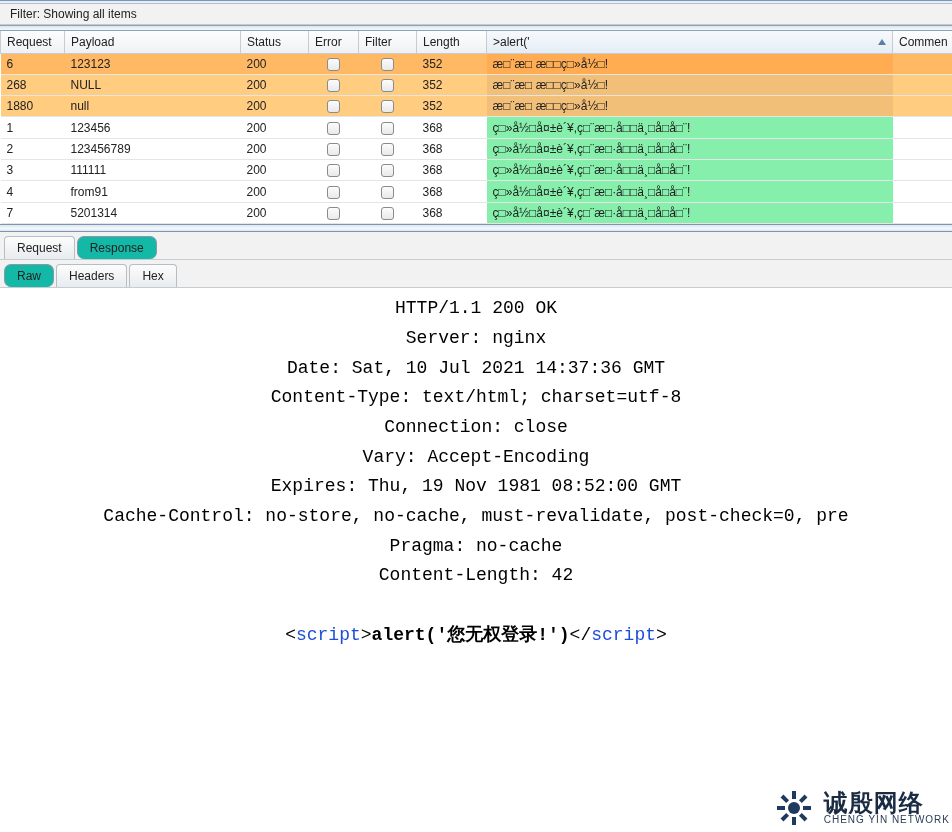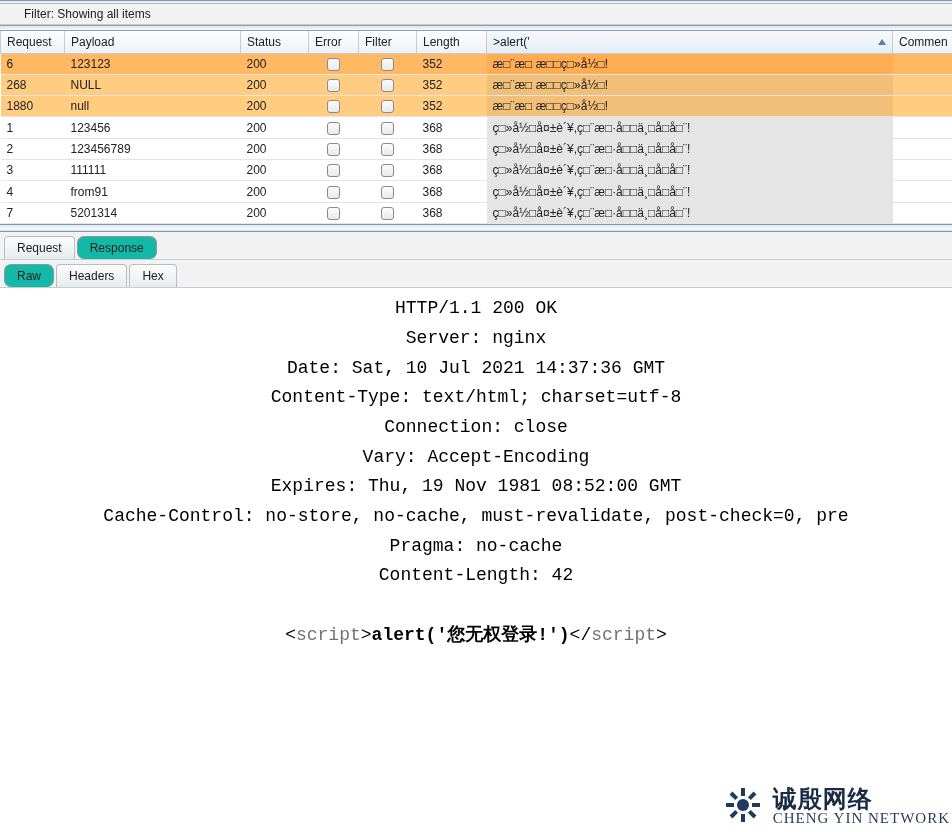--- a/index.html
+++ b/index.html
@@ -21,7 +21,7 @@
   .filter-bar {
     background: #f2f2f2;
     border-bottom: 1px solid #c9c9c9;
-    padding: 3px 24px;
+    padding: 3px 10px;
     font-size: 12px;
     color: #222;
   }

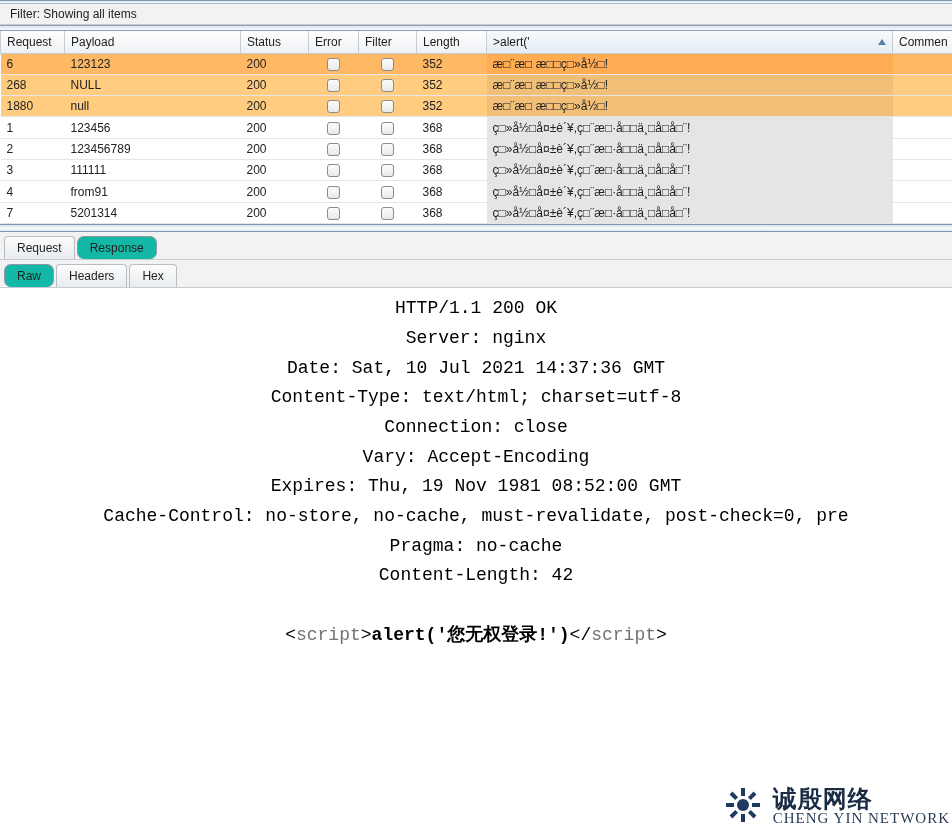--- a/index.html
+++ b/index.html
@@ -73,7 +73,7 @@
   tr.hl-sel td { background: #ffb964; }
   tr.hl-sel td.sort-col { background: #ffac52; }
   tr.hl td.sort-col { background: #f2bf78; }
-  tr.white td.sort-col { background: #e5e5e5; }
+  tr.white td.sort-col { background: #86efac; }
   .cb {
     display: inline-block;
     width: 13px; height: 13px;

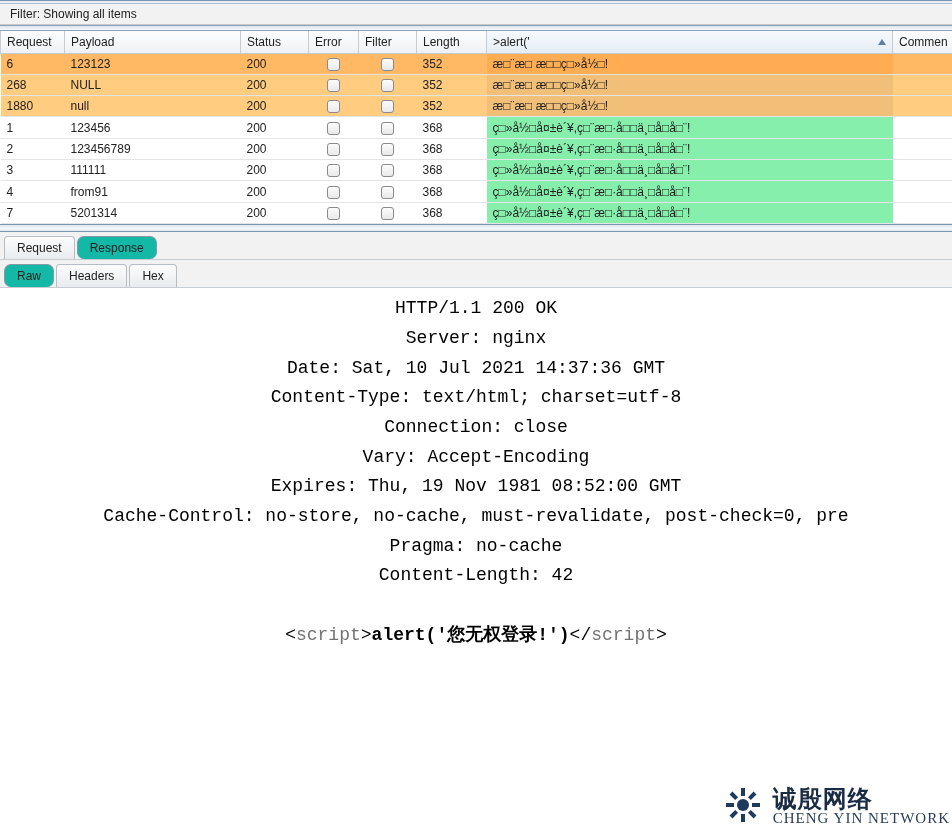--- a/index.html
+++ b/index.html
@@ -121,7 +121,7 @@
     overflow: hidden;
     text-align: center;
   }
-  .kw-pink { color: #737373; }
+  .kw-pink { color: #1d4ed8; }
   .kw-bold { font-weight: bold; }
   .watermark {
     position: absolute;

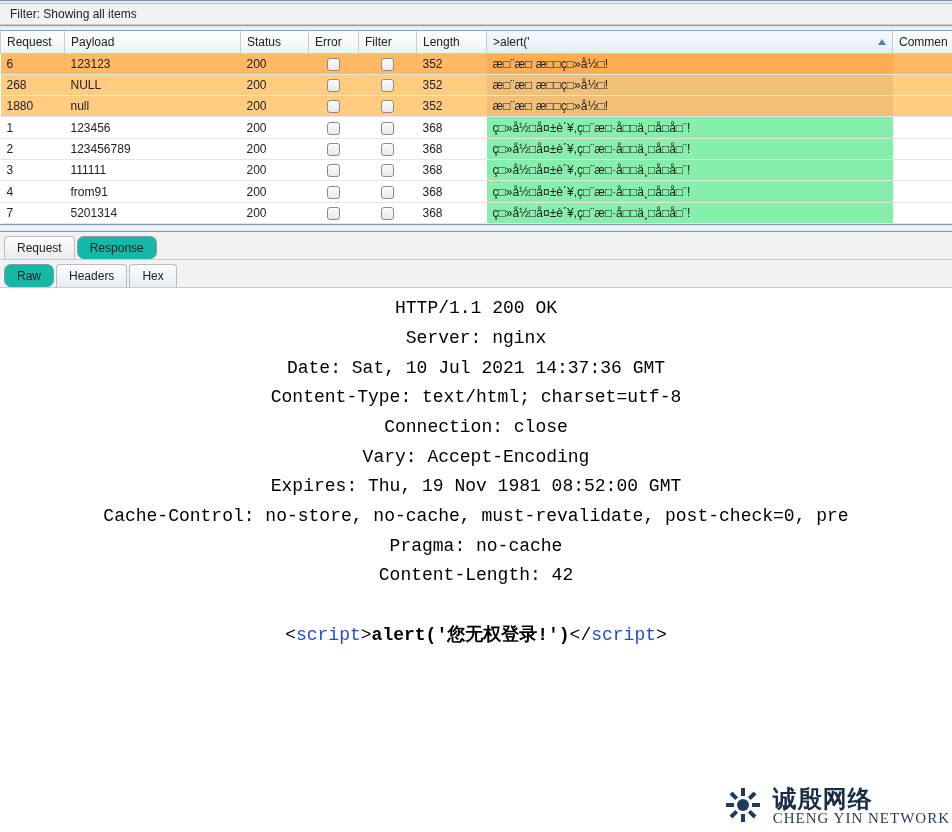--- a/index.html
+++ b/index.html
@@ -128,8 +128,9 @@
     right: 2px;
     bottom: 6px;
     display: flex;
+    align-items: center;
     gap: 12px;
-    font-family: Liberation Serif, serif;
+    font-family: Liberation Sans, sans-serif;
     color: #1a2b44;
   }
   .watermark .cn { font-size: 24px; font-weight: bold; letter-spacing: 1px;}

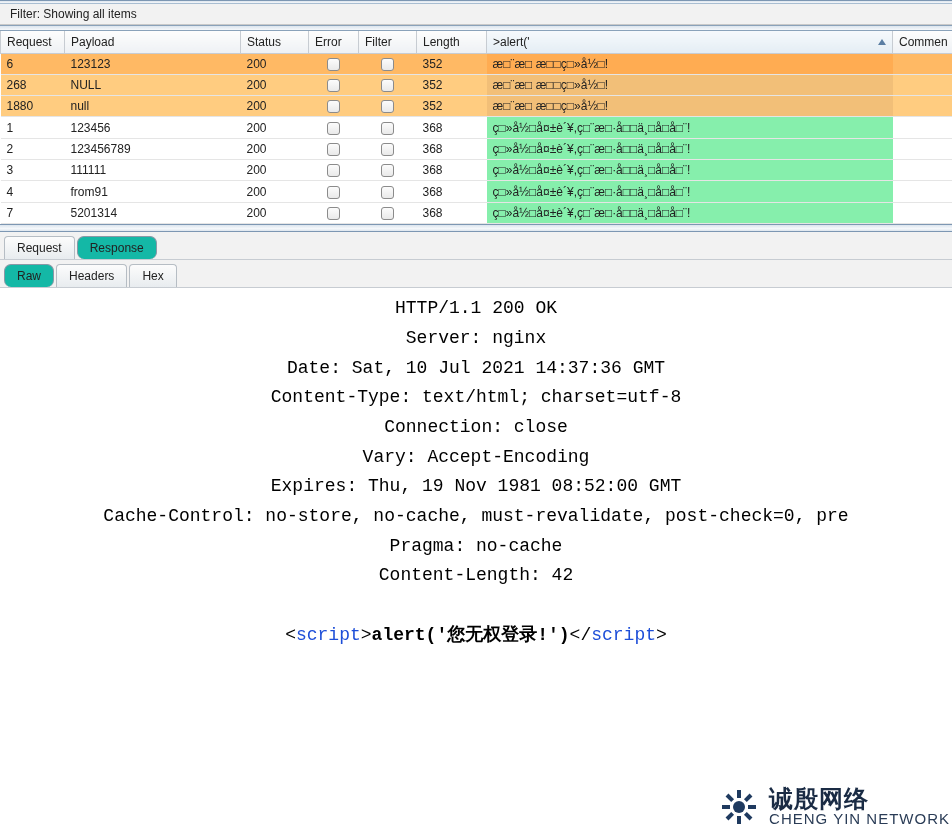--- a/index.html
+++ b/index.html
@@ -134,7 +134,7 @@
     color: #1a2b44;
   }
   .watermark .cn { font-size: 24px; font-weight: bold; letter-spacing: 1px;}
-  .watermark .en { font-size: 15px; letter-spacing: 1px; color:#2a3c56;}
+  .watermark .en { font-size: 10px; letter-spacing: 1px; color:#2a3c56;}
   .wm-txt { display:flex; flex-direction:column; line-height:1; align-items:flex-start;}
   .center { text-align: center; }
 </style>

